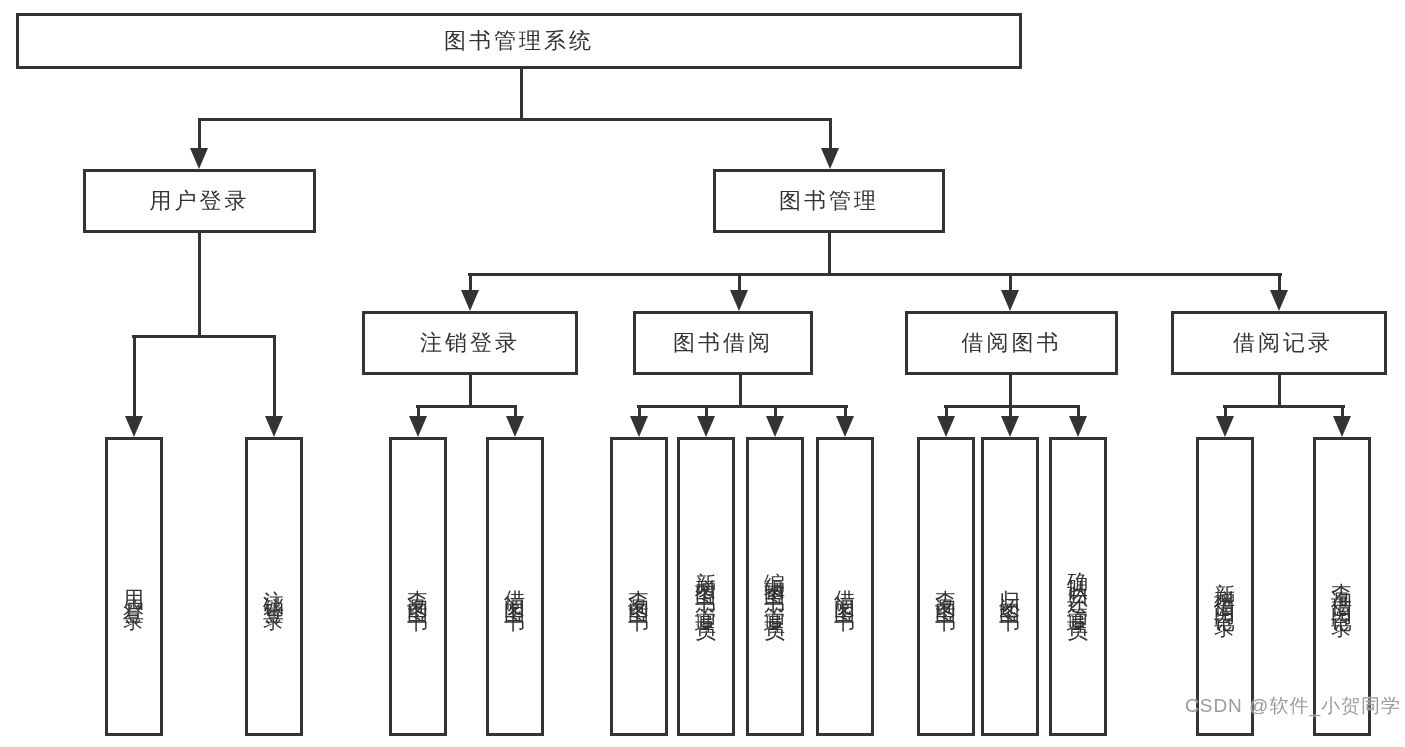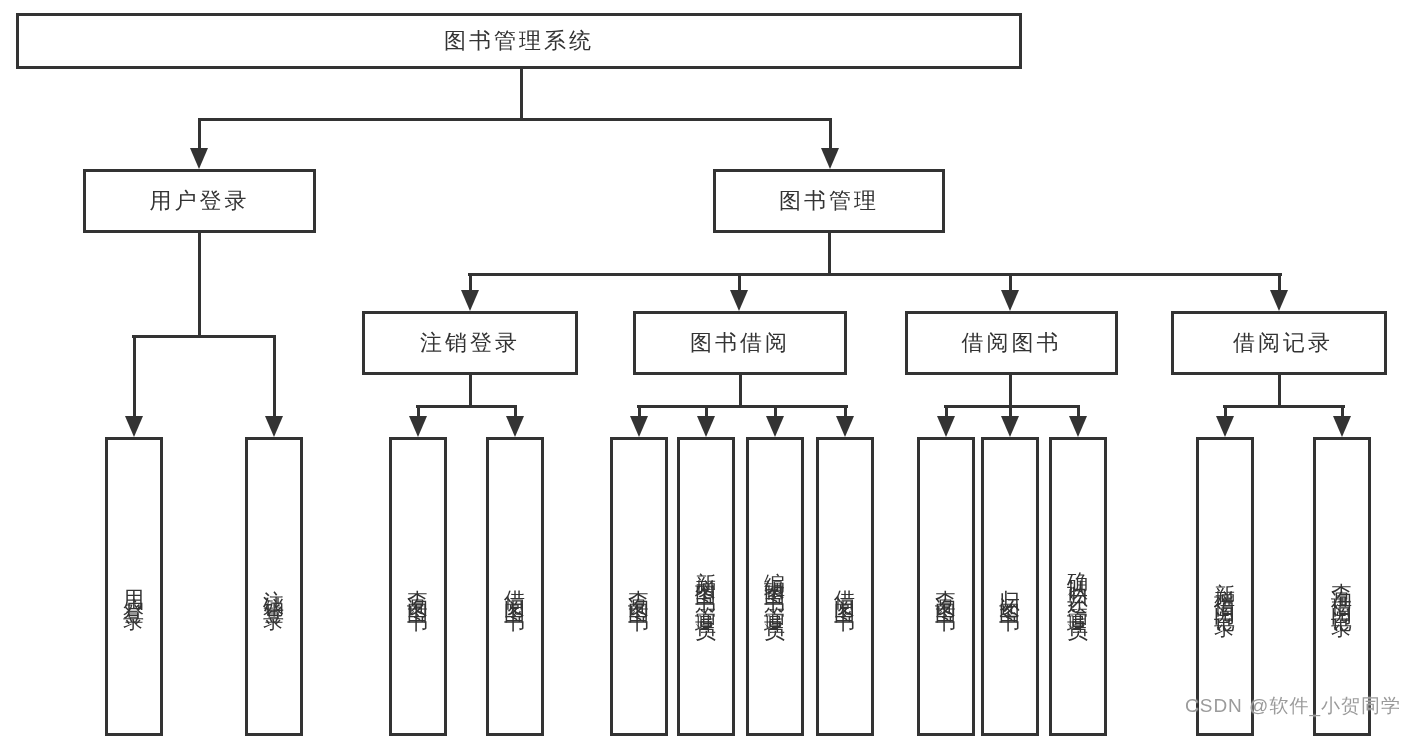--- a/index.html
+++ b/index.html
@@ -33,7 +33,7 @@
   #n-login  {left:83px;  top:169px; width:233px;  height:64px;}
   #n-mgmt   {left:713px; top:169px; width:232px;  height:64px;}
   #n-newbook{left:362px; top:311px; width:216px;  height:64px;}
-  #n-borrow {left:633px; top:311px; width:214px;  height:64px;}
+  #n-borrow {left:633px; top:311px; width:180px;  height:64px;}
   #n-current{left:905px; top:311px; width:213px;  height:64px;}
   #n-record {left:1171px;top:311px; width:216px;  height:64px;padding-left:8px;}
   .leaf{top:437px;height:299px;width:58px;}

